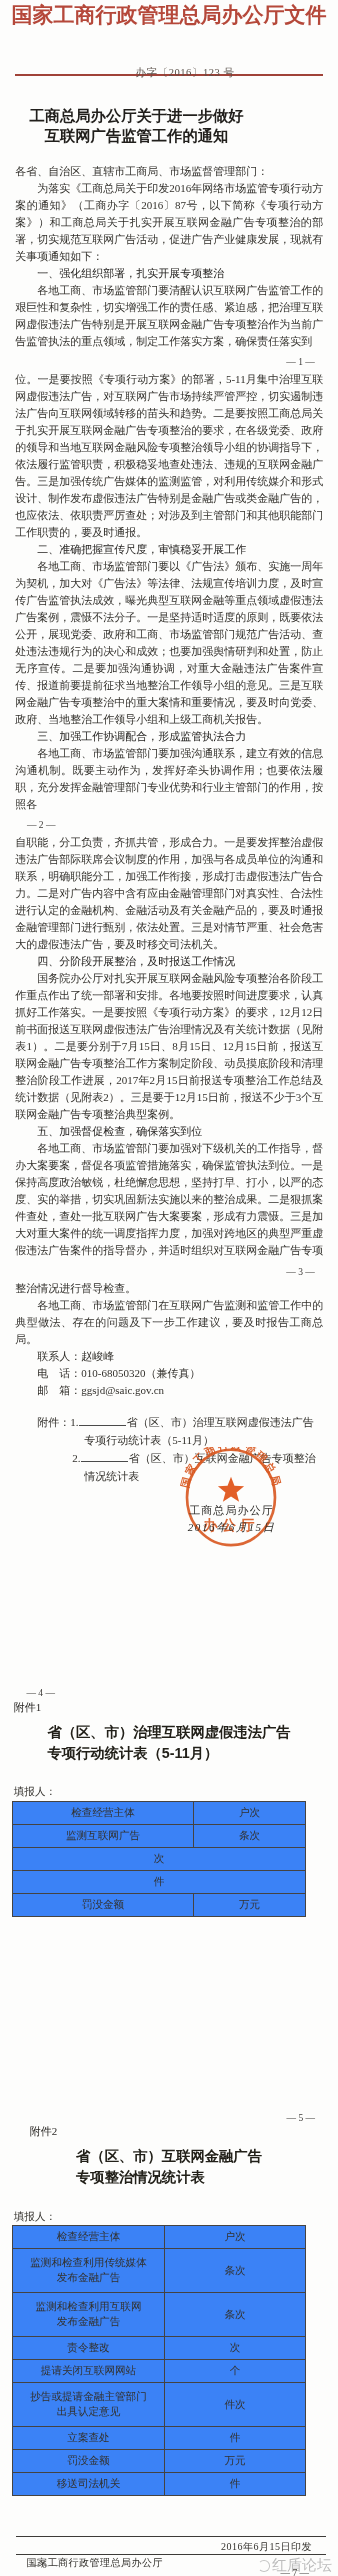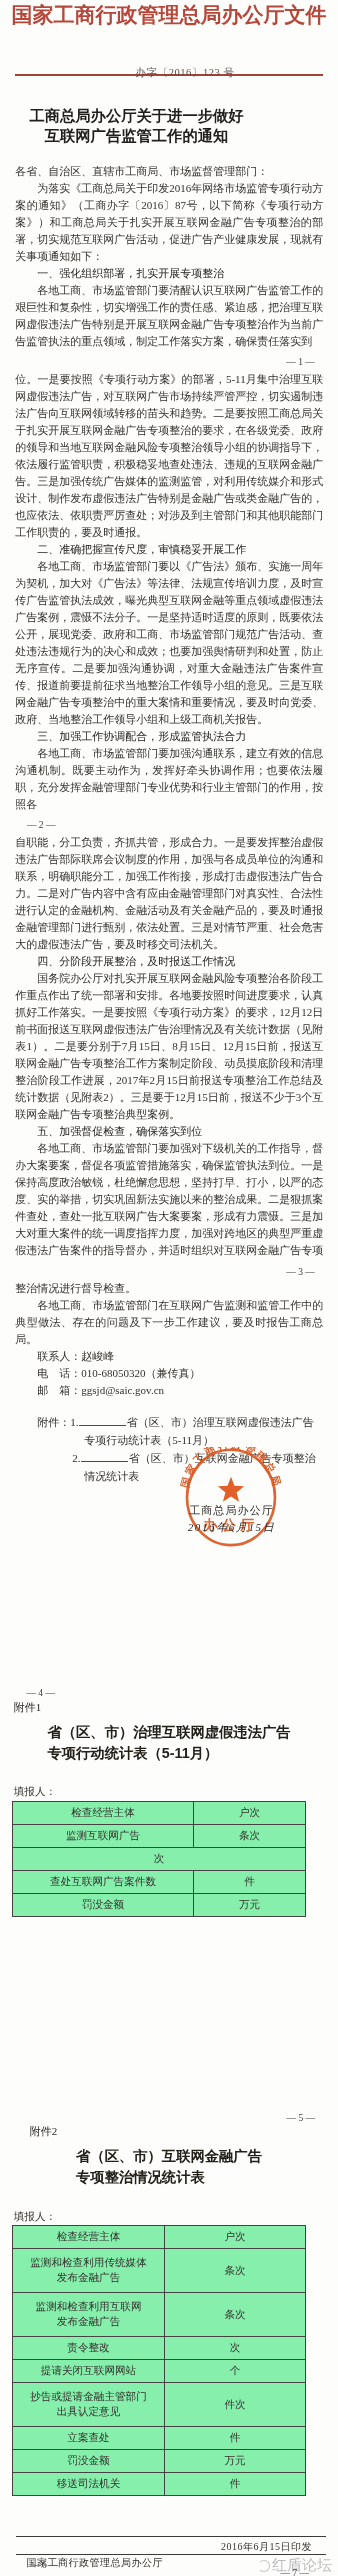--- a/index.html
+++ b/index.html
@@ -76,7 +76,7 @@
   .tianbao1{top:1785px;left:13.7px;font-size:10.6px;}
   .tianbao2{top:2210px;left:13.7px;font-size:10.6px;}
   .vtable{
-    left:12px;width:292px;border:1.1px solid #454341;background:#86efac;
+    left:12px;width:292px;border:1.1px solid #454341;background:#3b82f6;
     font-size:10.6px;color:#33312c;
   }
   .vtable1{top:1801px;}

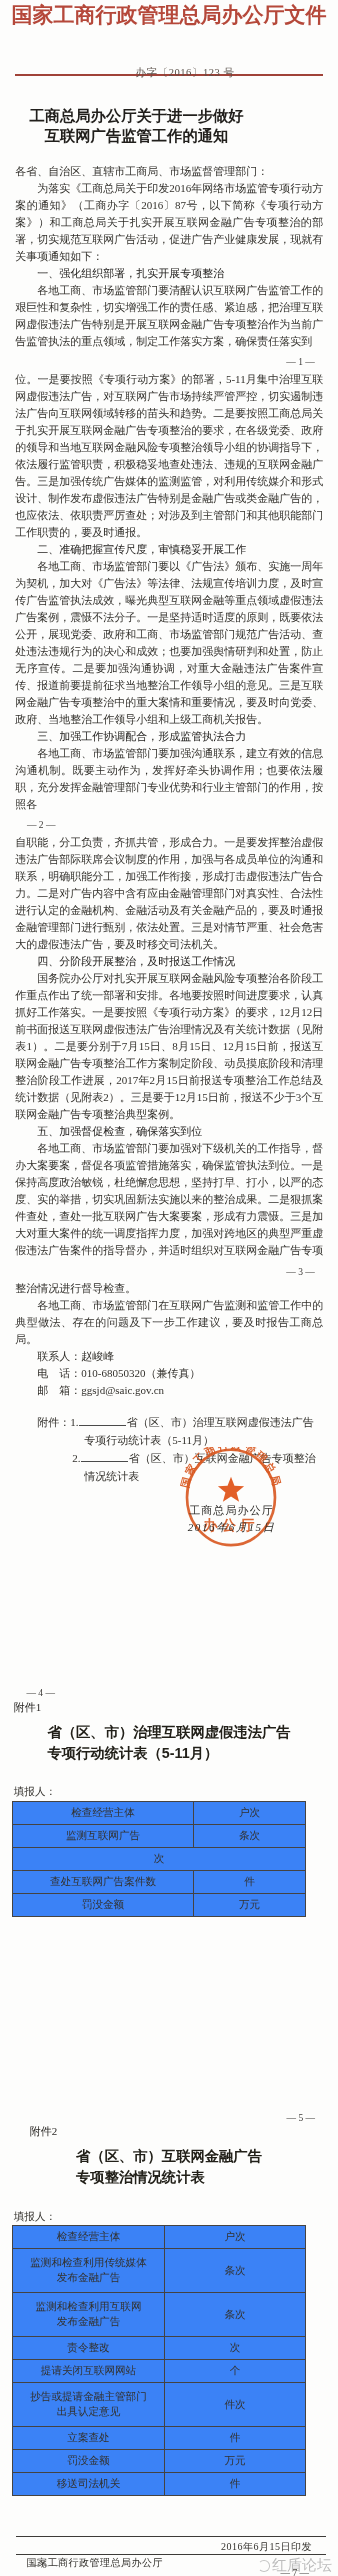--- a/index.html
+++ b/index.html
@@ -198,9 +198,6 @@
       <div class="tcell unit">次</div>
     </div>
     <div class="trow">
-      <div class="tcell label">
-        <div>查处互联网广告案件数</div>
-      </div>
       <div class="tcell unit">件</div>
     </div>
     <div class="trow">

